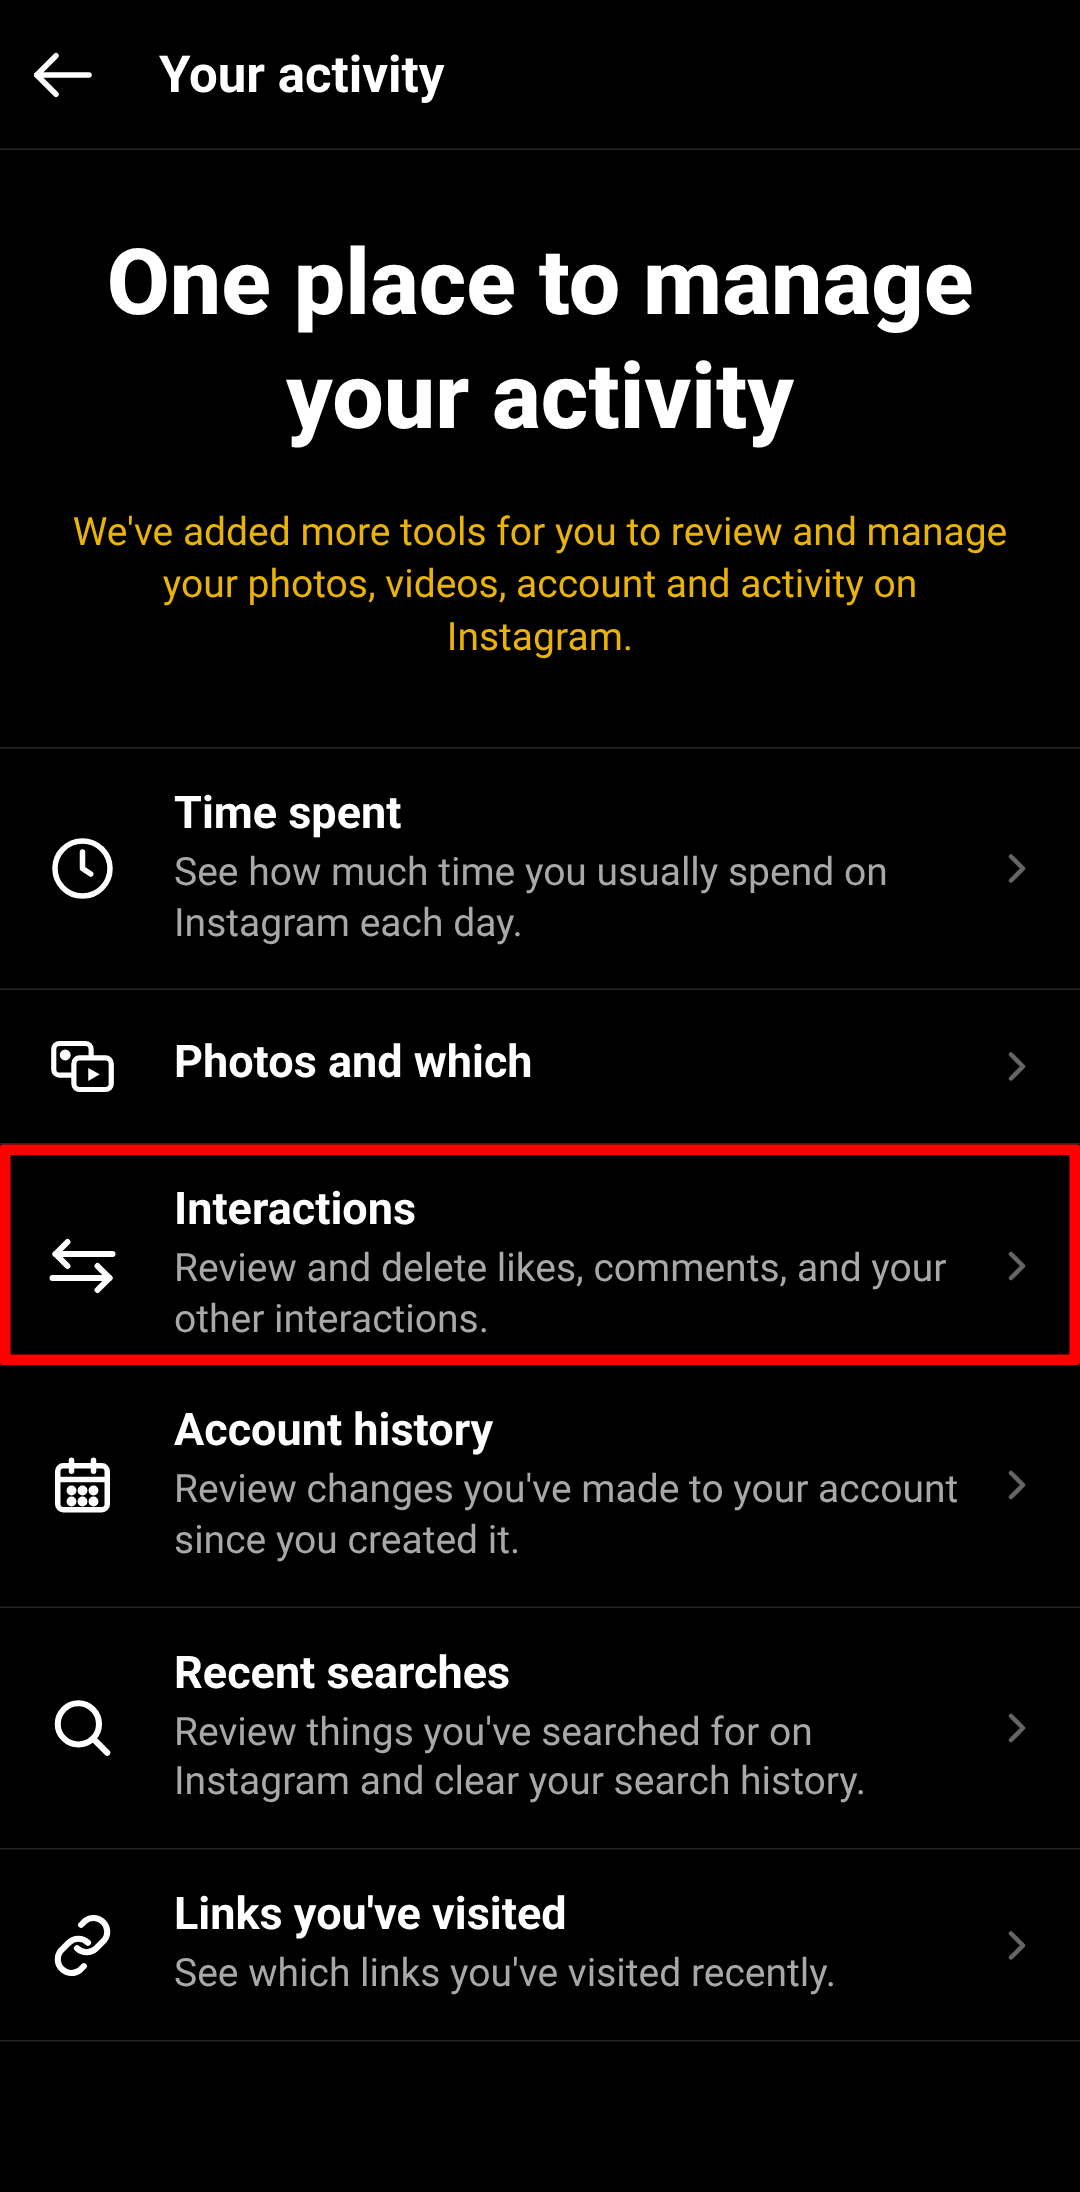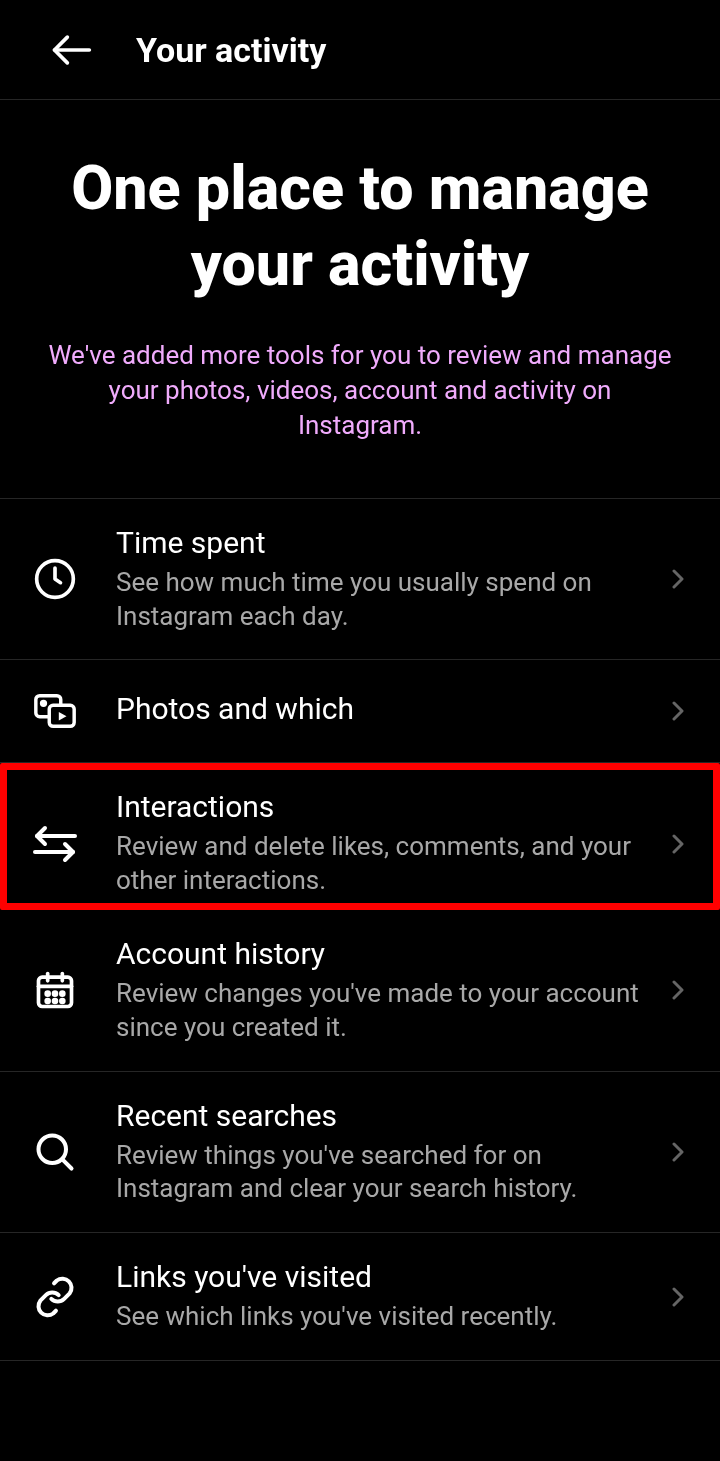--- a/index.html
+++ b/index.html
@@ -19,7 +19,7 @@
     display: flex;
     align-items: center;
     height: 100px;
-    padding: 0 46px;
+    padding: 0 16px;
     border-bottom: 1px solid #262626;
   }
   .back-btn {

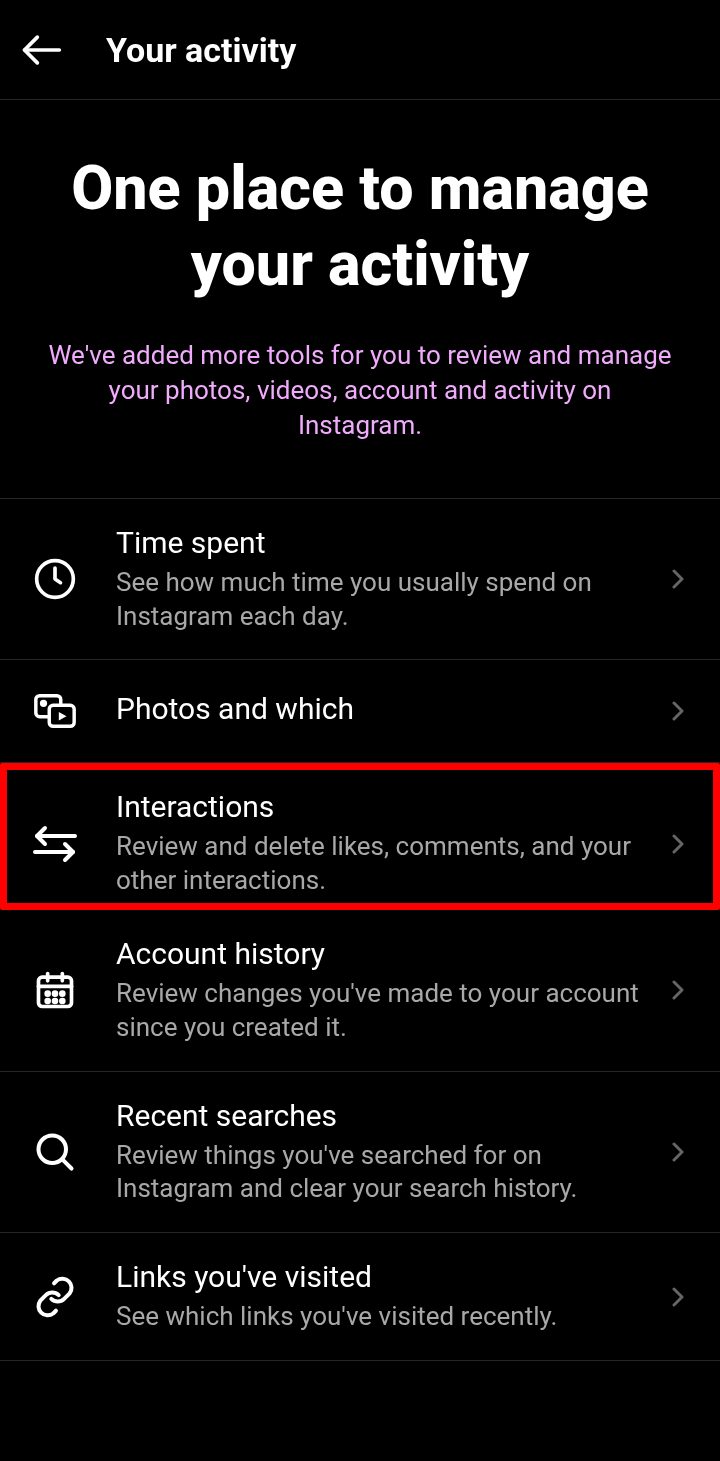--- a/index.html
+++ b/index.html
@@ -48,7 +48,7 @@
   }
   .intro-sub {
     font-size: 26px;
-    color: #f0abfc;
+    color: #eab308;
     line-height: 1.35;
   }
   .list-item {

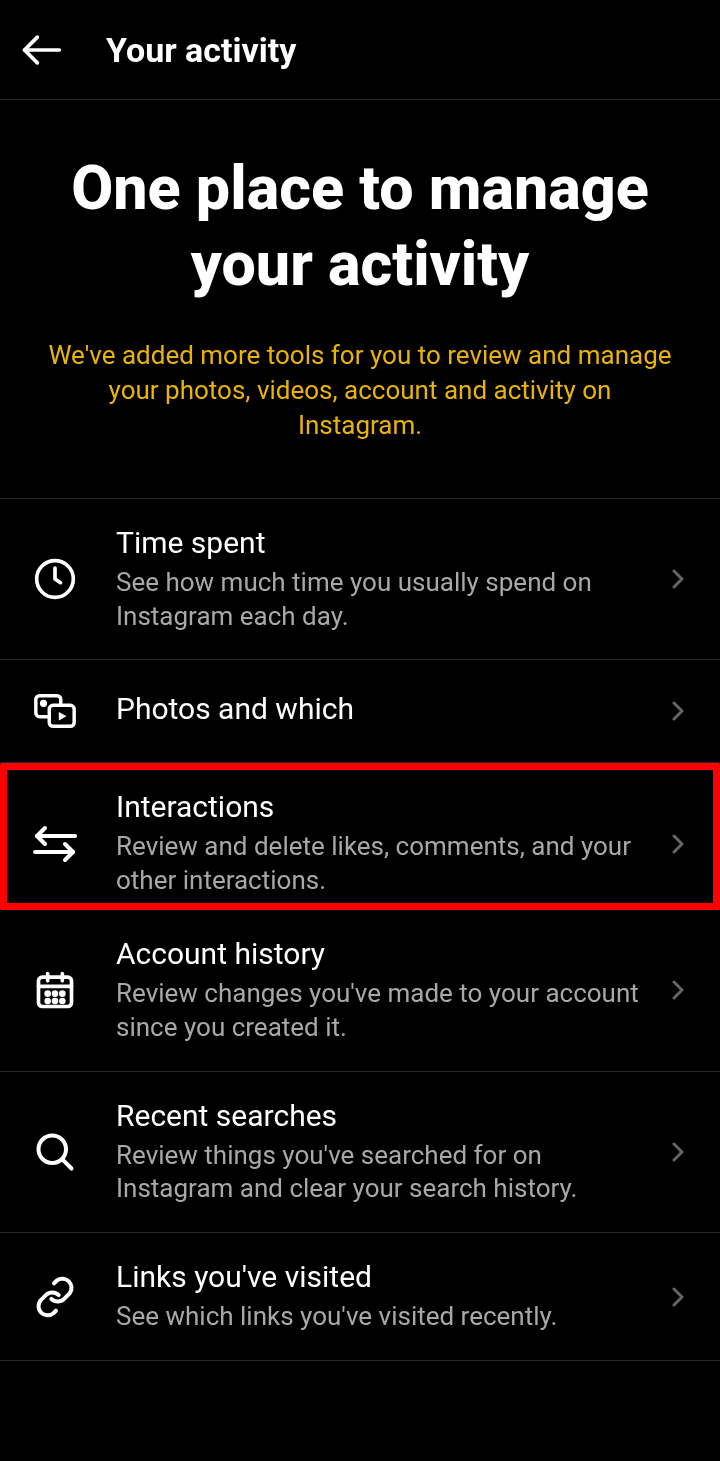--- a/index.html
+++ b/index.html
@@ -79,7 +79,7 @@
   }
   .item-title {
     font-size: 30px;
-    font-weight: 400;
+    font-weight: 700;
     color: #fff;
     margin-bottom: 6px;
   }

